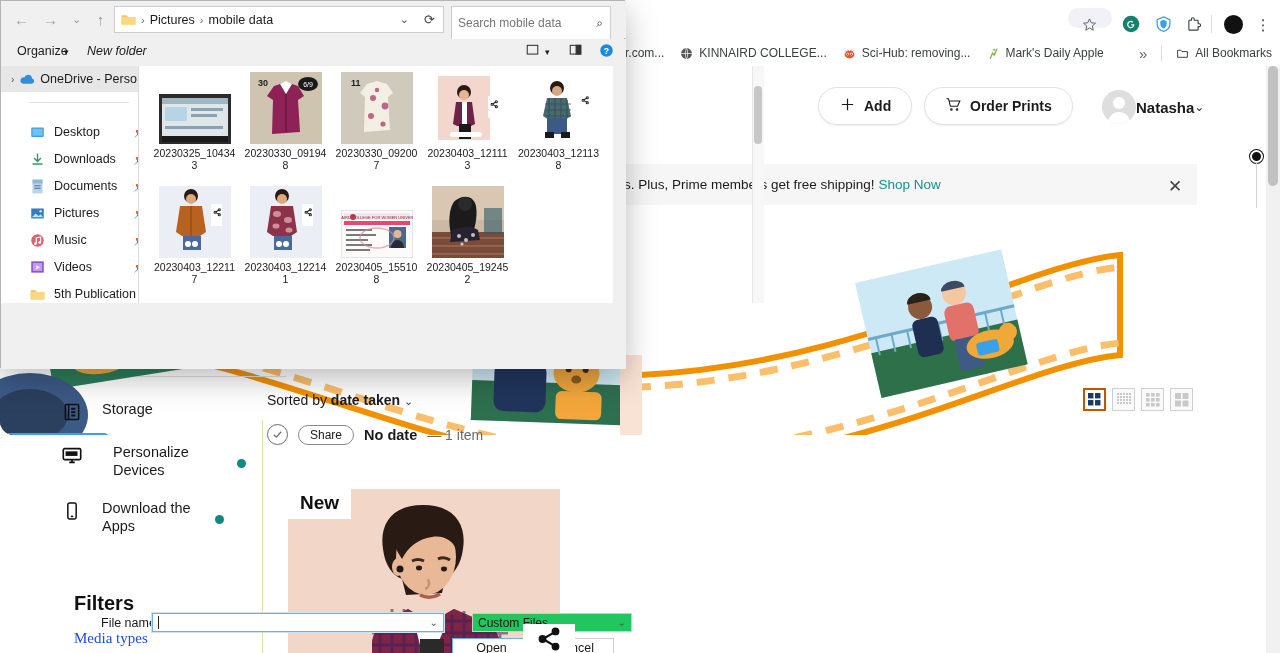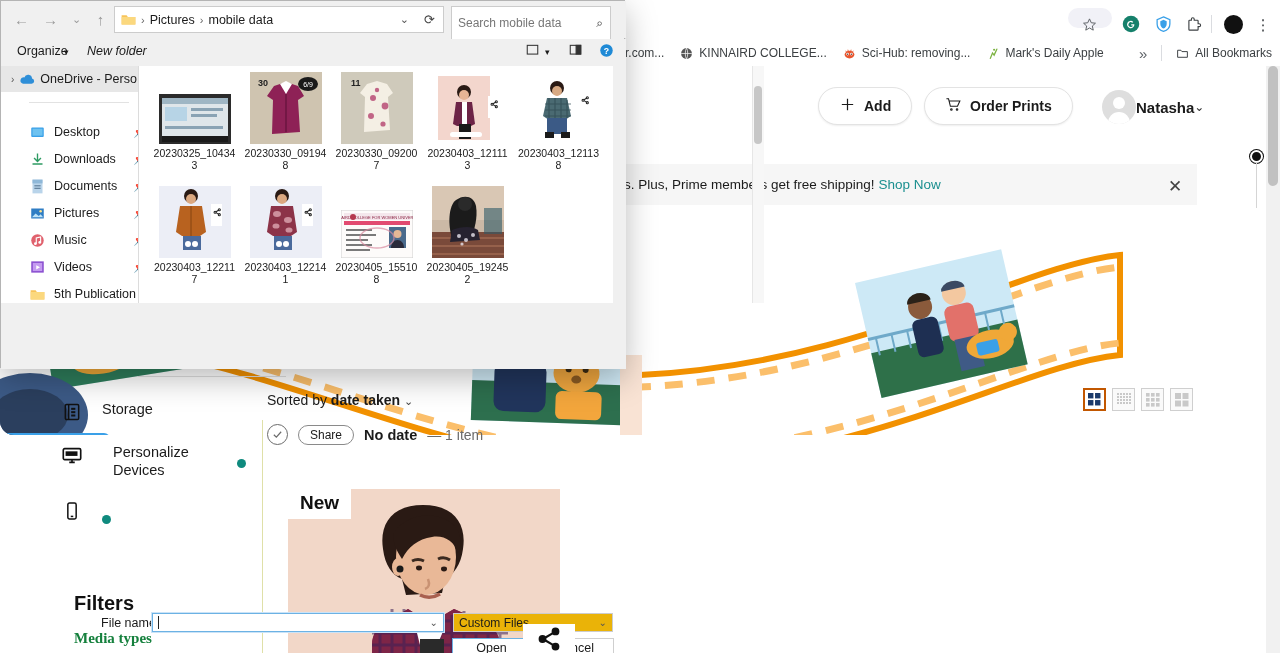--- a/index.html
+++ b/index.html
@@ -464,6 +464,7 @@
               <path d="M10.5 18.5h3"></path>
             </svg>
         </span>
+        <span class="nav-label">Download the Apps</span>
         <span class="nav-dot"></span>
       </div>
 

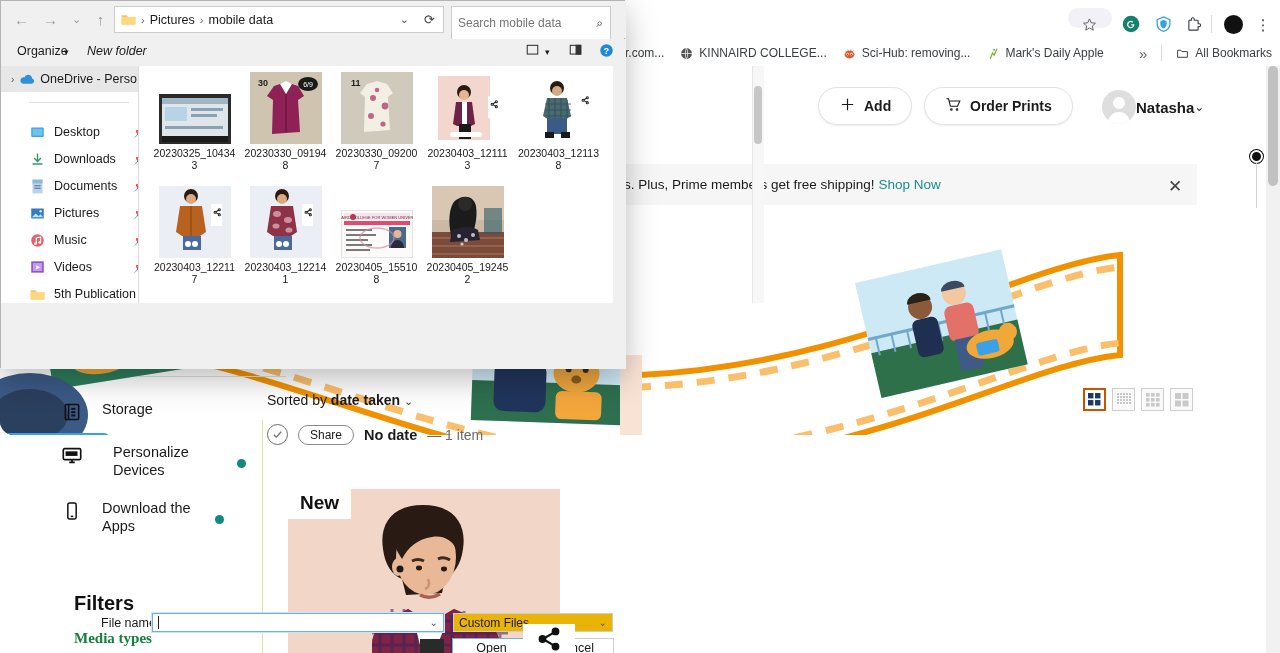--- a/index.html
+++ b/index.html
@@ -211,8 +211,8 @@
   .fn-caret { width:1px; height:13px; background:#222; }
   .fn-chev { position:absolute; right:5px; color:#555; font-size:10px; }
   .ft-select {
-    position:absolute; left:452px; top:310px; width:160px; height:19px;
-    background:#eab308; border:1px solid #ccc; display:flex; align-items:center;
+    position:absolute; left:471px; top:310px; width:160px; height:19px;
+    background:#22c55e; border:1px solid #ccc; display:flex; align-items:center;
     padding:0 5px; font-size:12px; color:#1b1b1b; cursor:pointer;
   }
   .ft-chev { position:absolute; right:5px; color:#555; font-size:10px; }

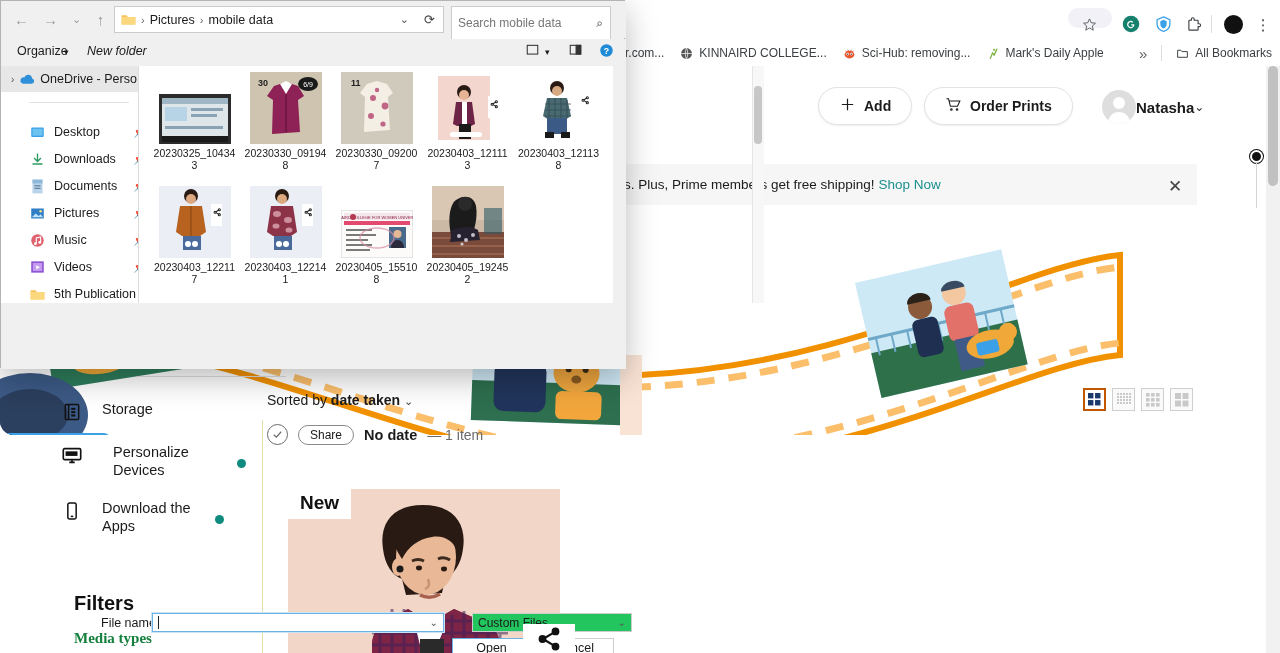--- a/index.html
+++ b/index.html
@@ -97,7 +97,7 @@
   .nav-label { font-size:14.5px; color:#1b1b1b; line-height:18px; width:95px; }
   .nav-dot { width:9px; height:9px; border-radius:50%; background:#0f8a7e; margin-top:16px; }
   .filters-h { position:absolute; left:14px; top:206px; font-size:20px; font-weight:700; color:#111; }
-  .media-h { position:absolute; left:14px; top:244px; font-size:15px; font-weight:700; color:#15803d;
+  .media-h { position:absolute; left:14px; top:244px; font-size:15px; font-weight:400; color:#1d4ed8;
              font-family:"Liberation Serif", serif; }
 
   

